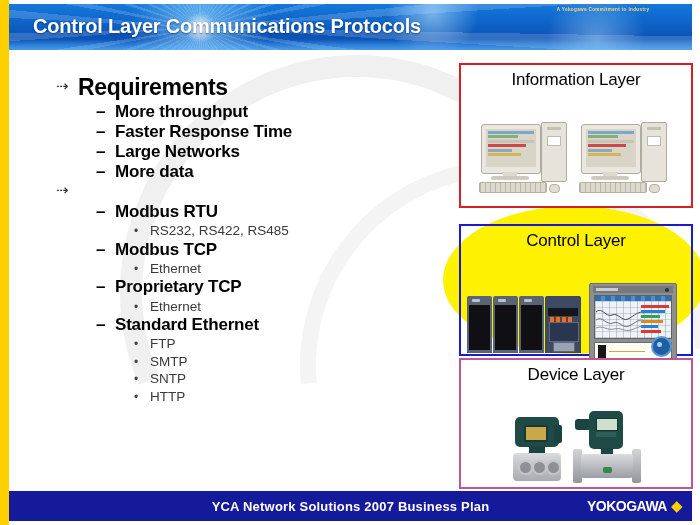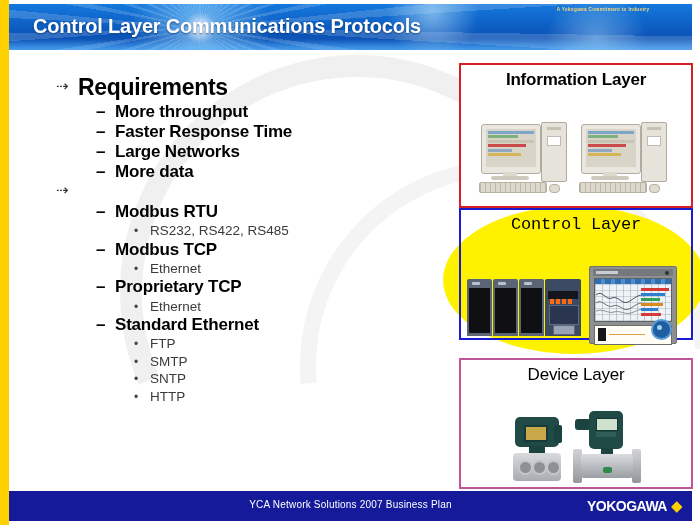--- a/index.html
+++ b/index.html
@@ -61,7 +61,7 @@
     letter-spacing:-.2px;padding-top:5px;}
   .panel .art{position:relative;}
 
-  #info-panel{left:459px;top:63px;width:230px;height:141px;border:2px solid #d81f26;font-weight:bold;}
+  #info-panel{left:459px;top:63px;width:230px;height:141px;border:2px solid #d81f26;}
   #ctrl-panel{left:459px;top:208px;width:230px;height:128px;border:2px solid #1a1ad0;font-family:Liberation Mono, monospace;}
   #dev-panel {left:459px;top:358px;width:230px;height:127px;border:2px solid #c0559a;}
 

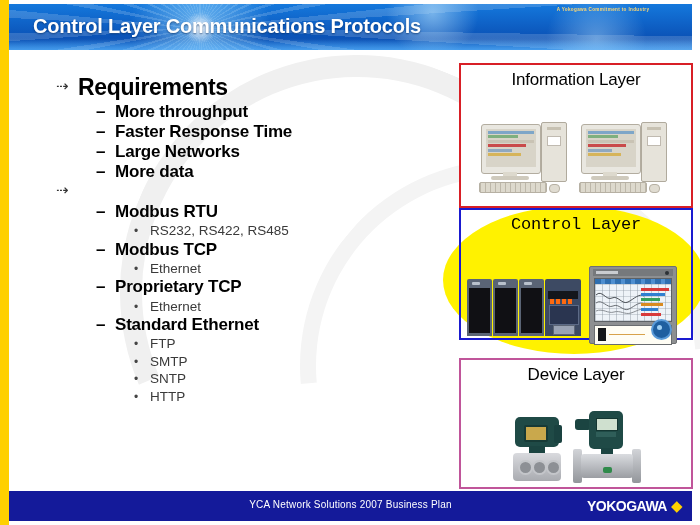--- a/index.html
+++ b/index.html
@@ -62,7 +62,7 @@
   .panel .art{position:relative;}
 
   #info-panel{left:459px;top:63px;width:230px;height:141px;border:2px solid #d81f26;}
-  #ctrl-panel{left:459px;top:208px;width:230px;height:128px;border:2px solid #1a1ad0;font-family:Liberation Mono, monospace;}
+  #ctrl-panel{left:459px;top:224px;width:230px;height:128px;border:2px solid #1a1ad0;}
   #dev-panel {left:459px;top:358px;width:230px;height:127px;border:2px solid #c0559a;}
 
   .yellow-ellipse{position:absolute;left:443px;top:206px;width:262px;height:148px;

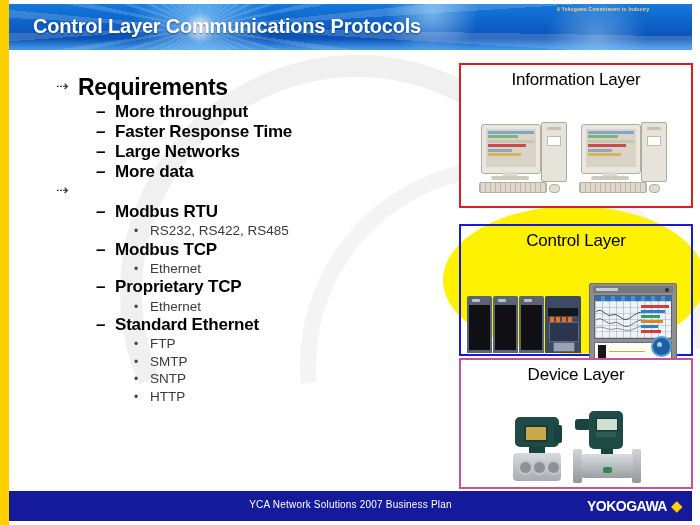--- a/index.html
+++ b/index.html
@@ -187,7 +187,7 @@
   .footer{position:absolute;left:9px;bottom:4px;width:683px;height:30px;
     background:#141a9a;z-index:5;}
   .footer .ftxt{position:absolute;left:0;right:0;top:8px;text-align:center;
-    color:#fff;font-size:10px;font-weight:normal;letter-spacing:.2px;}
+    color:#fff;font-size:13px;font-weight:bold;letter-spacing:.2px;}
   .footer .yklogo{position:absolute;right:10px;top:6px;color:#fff;font-size:14px;
     font-weight:bold;letter-spacing:-.5px;white-space:nowrap;}
   .footer .yklogo span{color:#ffd000;font-size:15px;margin-left:4px;}

